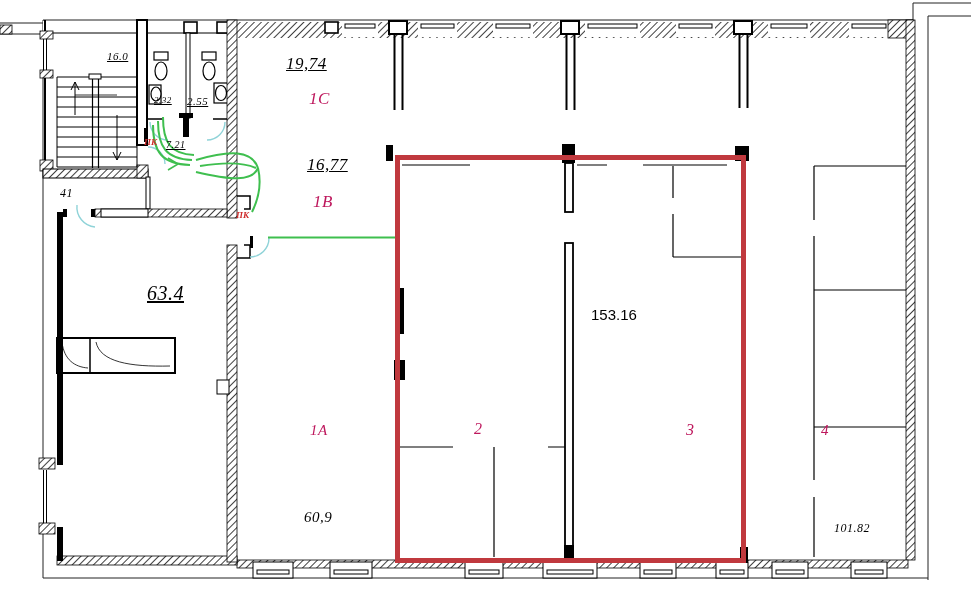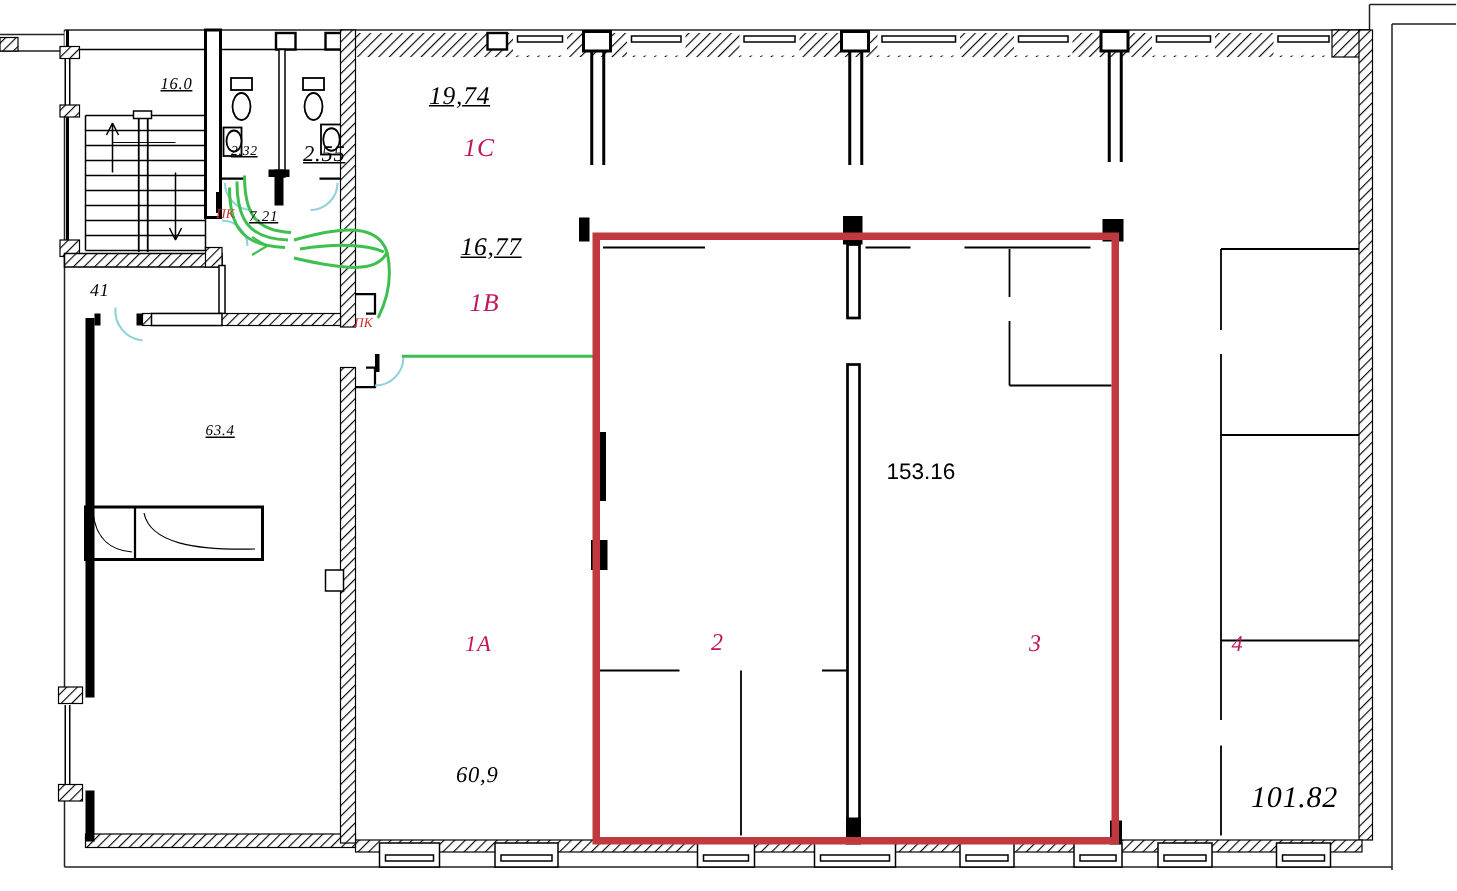--- a/index.html
+++ b/index.html
@@ -251,7 +251,7 @@
   <div class="lbl" style="left:60px;top:187px;font-size:12px">41</div>
   <div class="lbl u" style="left:107px;top:51px;font-size:11px">16.0</div>
   <div class="lbl u" style="left:154px;top:96px;font-size:9px">2.32</div>
-  <div class="lbl u" style="left:202px;top:96px;font-size:15px">2.55</div>
+  <div class="lbl u" style="left:187px;top:96px;font-size:11px">2.55</div>
   <div class="lbl u" style="left:166px;top:140px;font-size:10px">7.21</div>
   <div class="lbl pk" style="left:144px;top:138px">ПК</div>
   <div class="lbl pk" style="left:236px;top:211px">ПК</div>

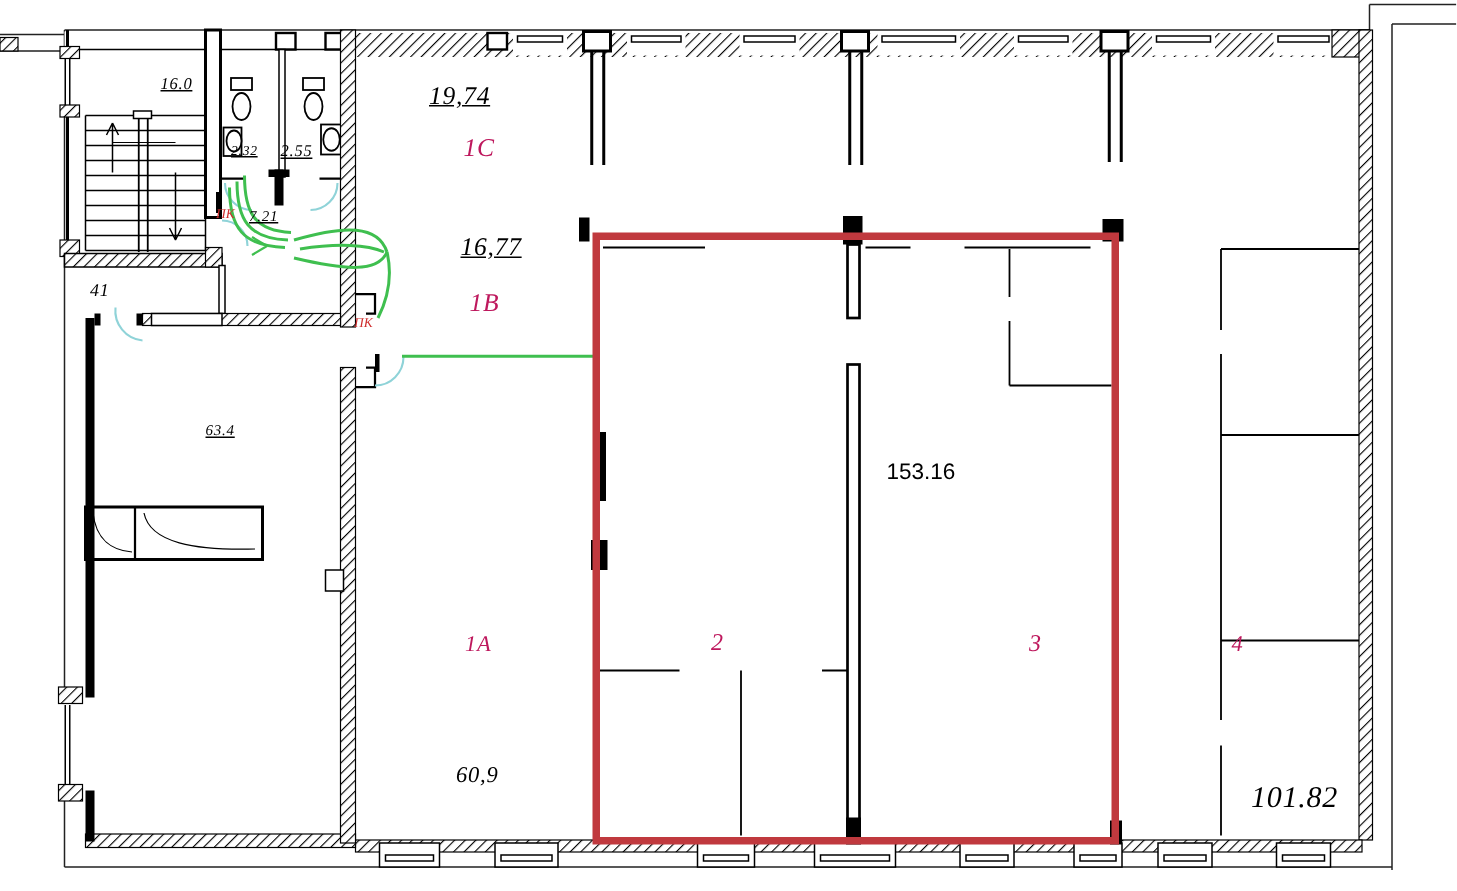--- a/index.html
+++ b/index.html
@@ -21,7 +21,7 @@
   }
   .u{text-decoration:underline;font-family:Liberation Serif, serif;}
   .rm{color:#be185d;}
-  .pk{color:#cf2e2e;font-weight:normal;font-size:9px;letter-spacing:0;}
+  .pk{color:#cf2e2e;font-weight:bold;font-size:9px;letter-spacing:0;}
   .sans{font-family:"Liberation Sans", sans-serif;font-style:normal;letter-spacing:0;}
   .bold{font-weight:normal;}
 </style>

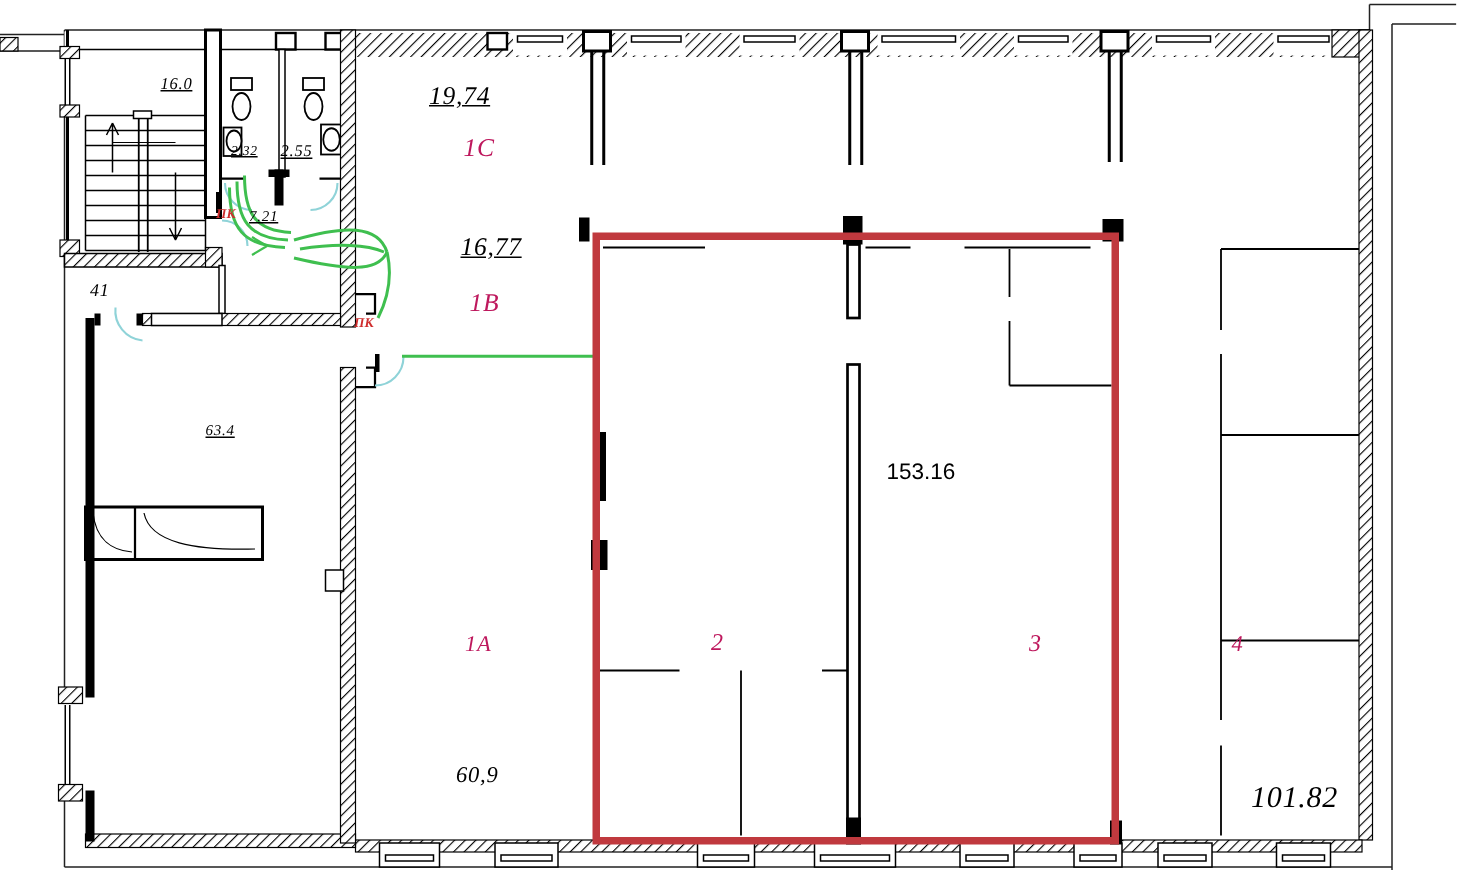--- a/index.html
+++ b/index.html
@@ -247,7 +247,7 @@
   <div class="lbl rm" style="left:821px;top:423px;font-size:15px">4</div>
   <div class="lbl" style="left:834px;top:522px;font-size:20px">101.82</div>
   <div class="lbl sans bold" style="left:591px;top:307px;font-size:15px">153.16</div>
-  <div class="lbl u" style="left:137px;top:283px;font-size:10px">63.4</div>
+  <div class="lbl u" style="left:147px;top:283px;font-size:20px">63.4</div>
   <div class="lbl" style="left:60px;top:187px;font-size:12px">41</div>
   <div class="lbl u" style="left:107px;top:51px;font-size:11px">16.0</div>
   <div class="lbl u" style="left:154px;top:96px;font-size:9px">2.32</div>

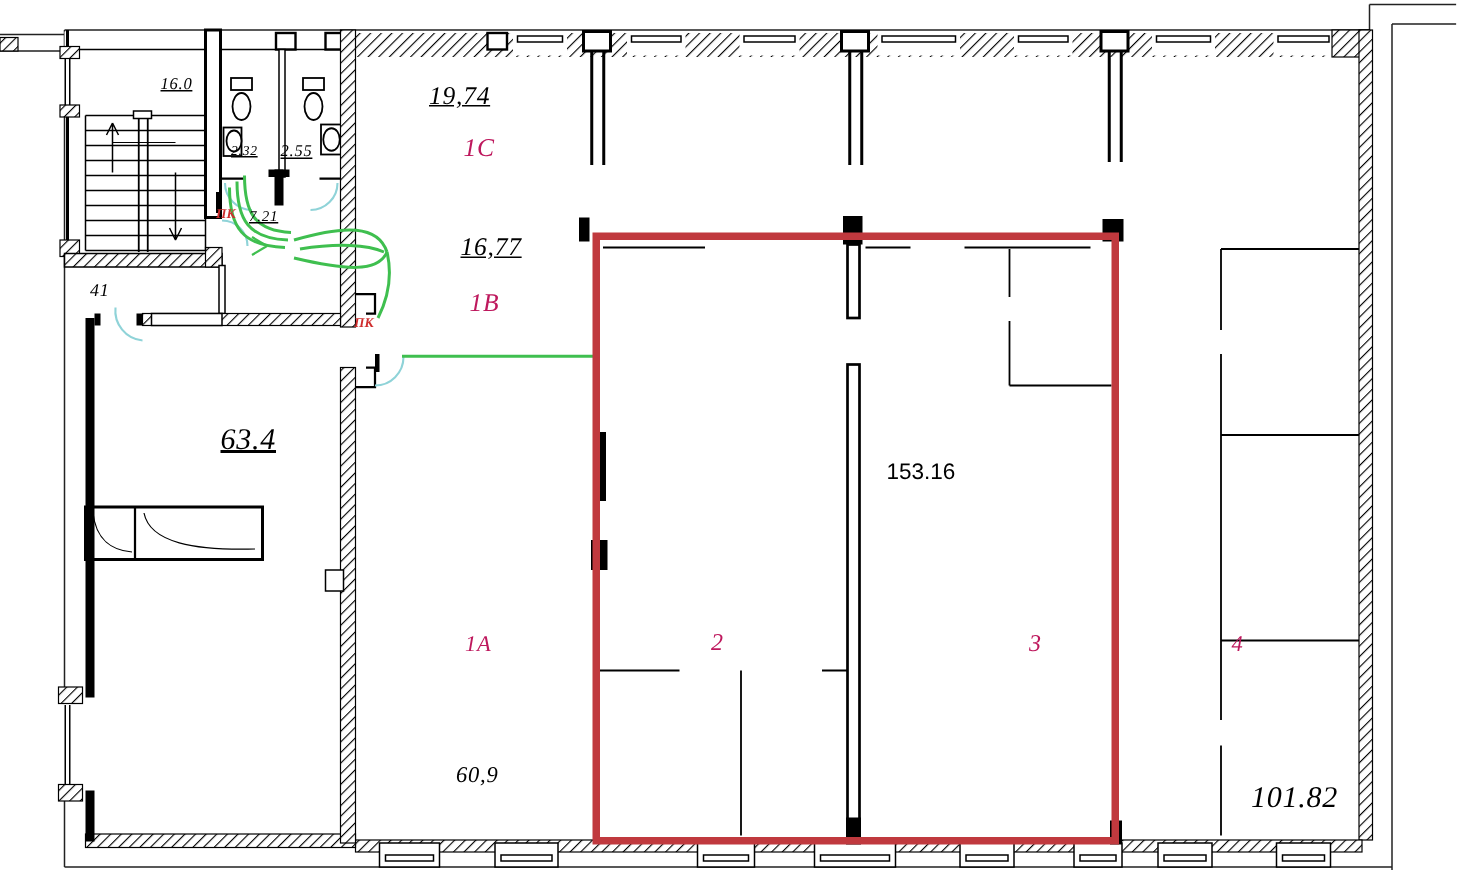--- a/index.html
+++ b/index.html
@@ -245,7 +245,7 @@
   <div class="lbl rm" style="left:474px;top:421px;font-size:16px">2</div>
   <div class="lbl rm" style="left:686px;top:422px;font-size:16px">3</div>
   <div class="lbl rm" style="left:821px;top:423px;font-size:15px">4</div>
-  <div class="lbl" style="left:834px;top:522px;font-size:20px">101.82</div>
+  <div class="lbl" style="left:834px;top:522px;font-size:12px">101.82</div>
   <div class="lbl sans bold" style="left:591px;top:307px;font-size:15px">153.16</div>
   <div class="lbl u" style="left:147px;top:283px;font-size:20px">63.4</div>
   <div class="lbl" style="left:60px;top:187px;font-size:12px">41</div>

